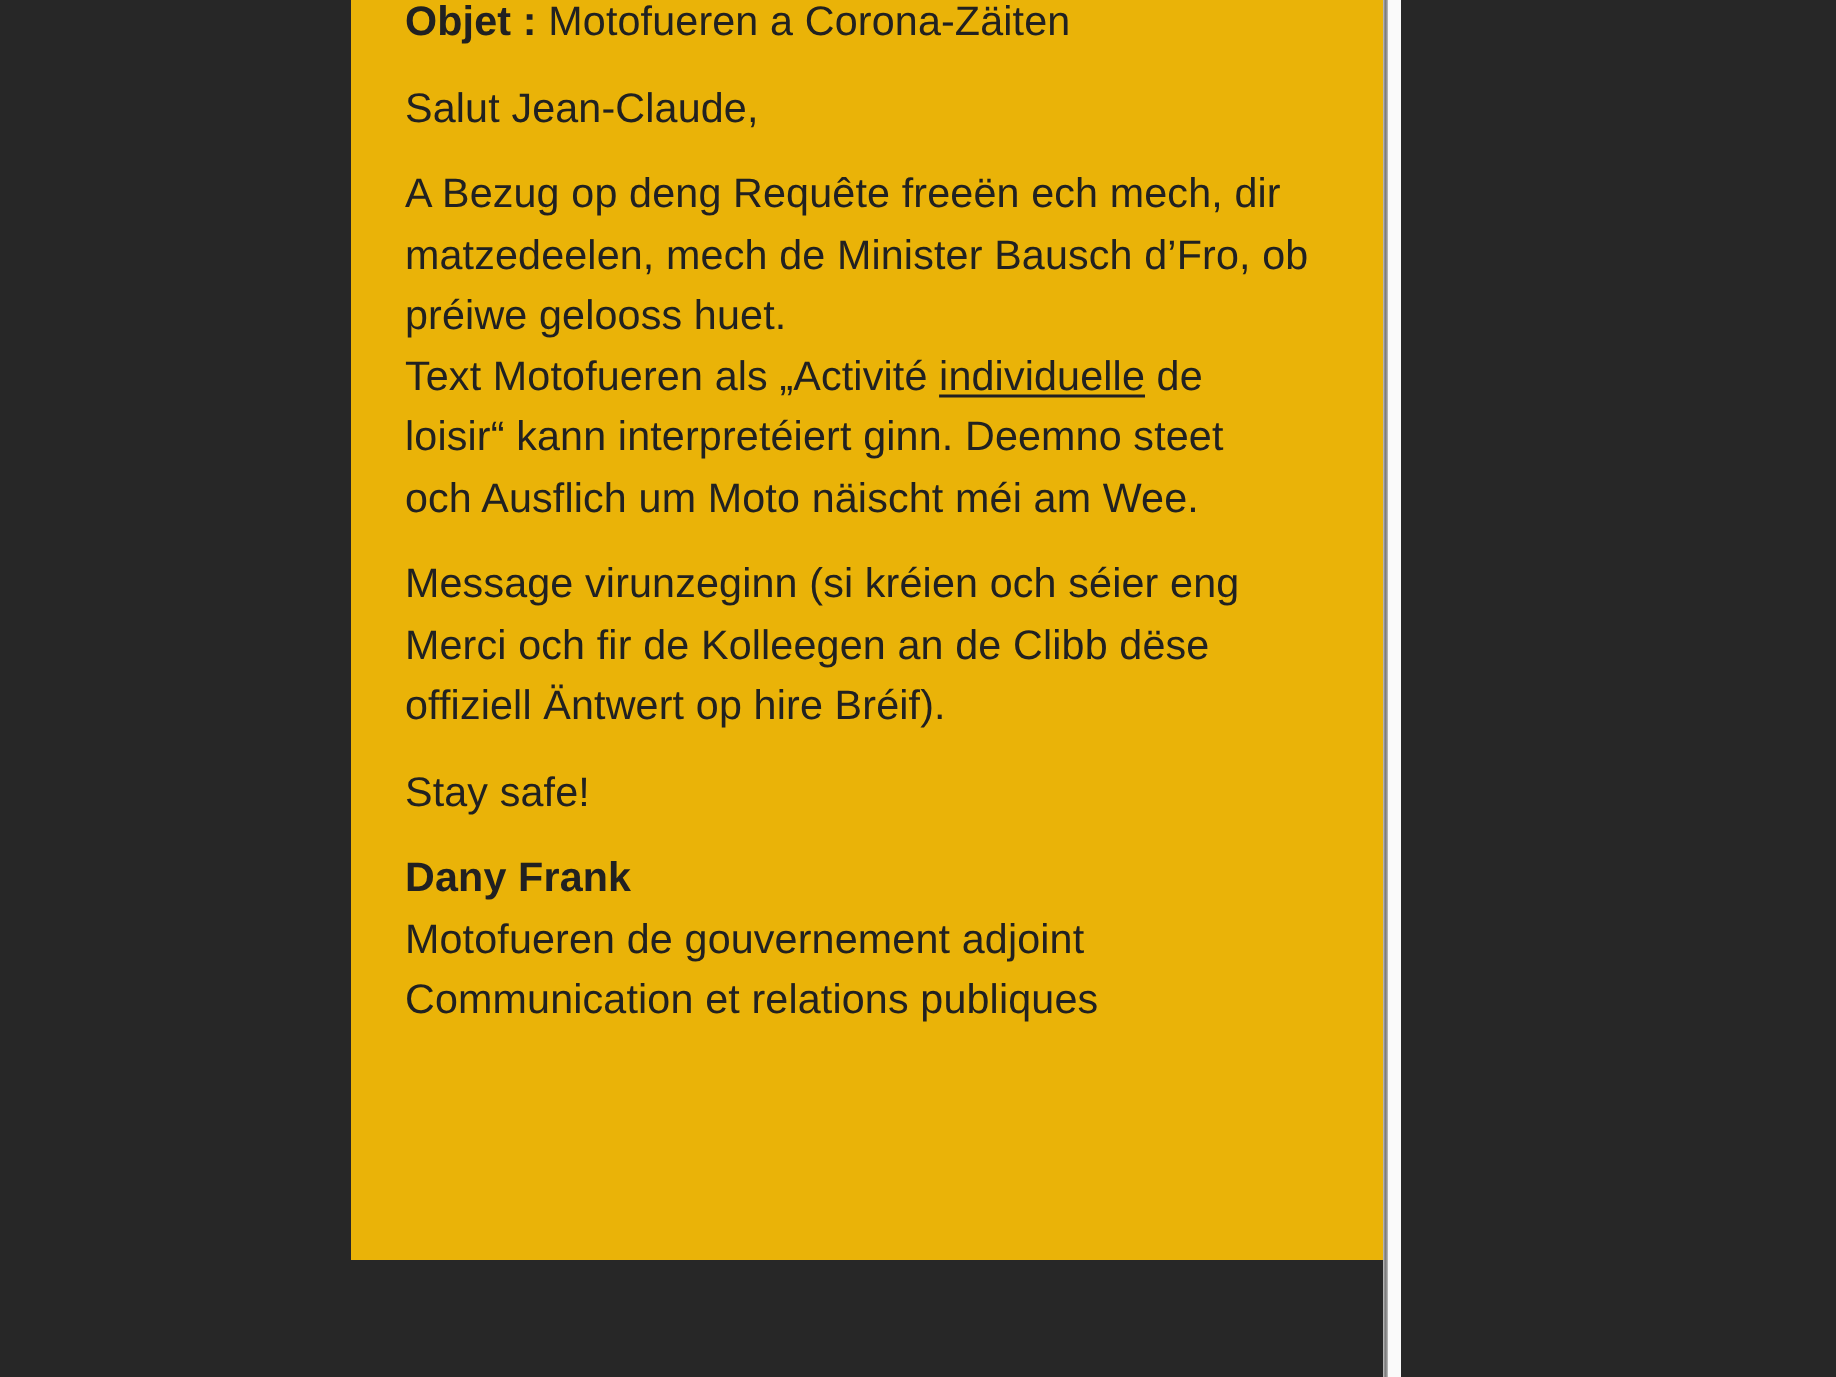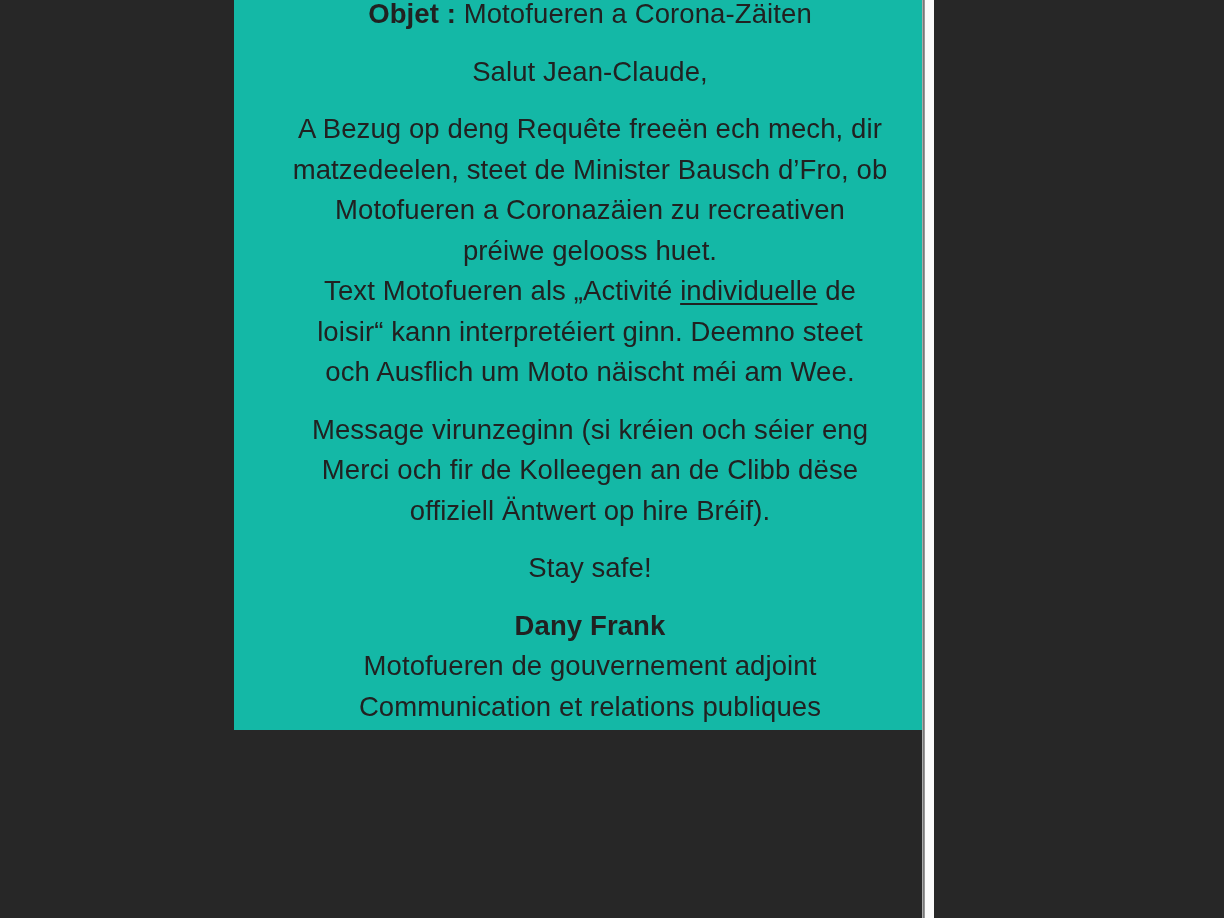--- a/index.html
+++ b/index.html
@@ -28,10 +28,9 @@
     left: 234px;
     top: 0;
     width: 688px;
-    height: 730px;
-    background: #14b8a6;
+    height: 840px;
+    background: #eab308;
     overflow: hidden;
-    text-align: center;
   }
   .divider-line {
     position: absolute;

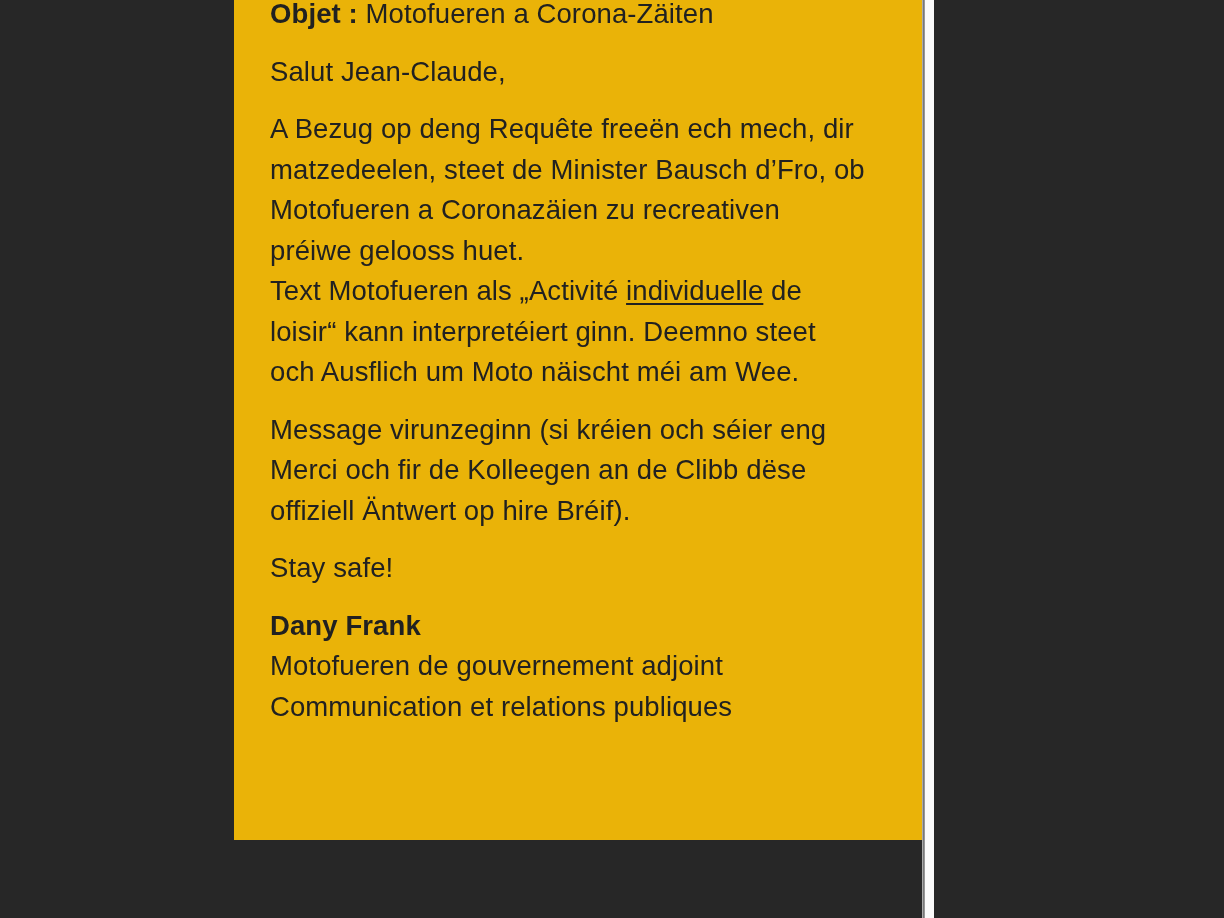--- a/index.html
+++ b/index.html
@@ -82,7 +82,7 @@
 
       <div class="para">
         <div class="line">A Bezug op deng Requête freeën ech mech, dir</div>
-        <div class="line">matzedeelen, steet de Minister Bausch d’Fro, ob</div>
+        <div class="line">matzedeelen, mech de Minister Bausch d’Fro, ob</div>
         <div class="line">Motofueren a Coronazäien zu recreativen</div>
         <div class="line">préiwe gelooss huet.</div>
         <div class="line"><span>Text Motofueren als „Activité </span><span class="u">individuelle</span><span> de</span></div>

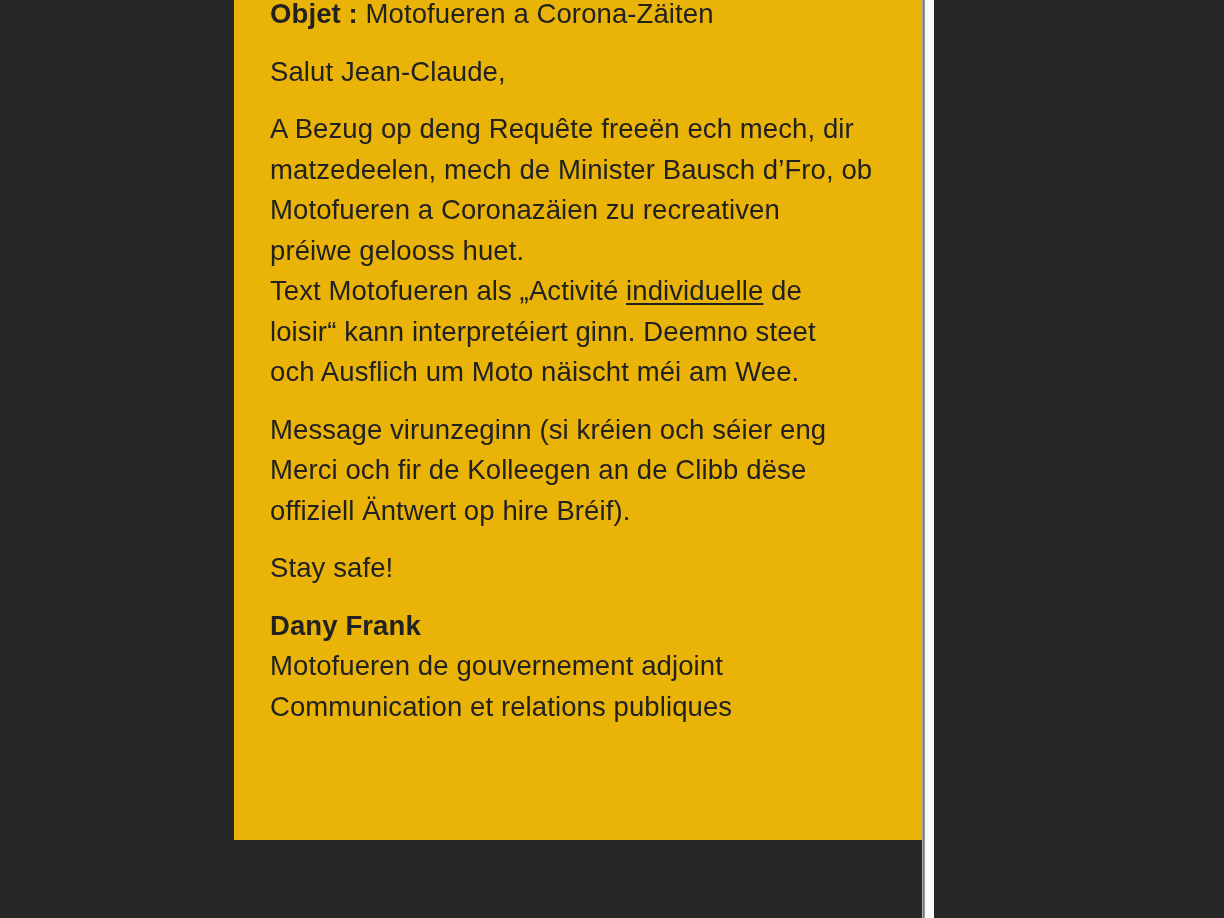--- a/index.html
+++ b/index.html
@@ -83,7 +83,6 @@
       <div class="para">
         <div class="line">A Bezug op deng Requête freeën ech mech, dir</div>
         <div class="line">matzedeelen, mech de Minister Bausch d’Fro, ob</div>
-        <div class="line">Motofueren a Coronazäien zu recreativen</div>
         <div class="line">préiwe gelooss huet.</div>
         <div class="line"><span>Text Motofueren als „Activité </span><span class="u">individuelle</span><span> de</span></div>
         <div class="line">loisir“ kann interpretéiert ginn. Deemno steet</div>

